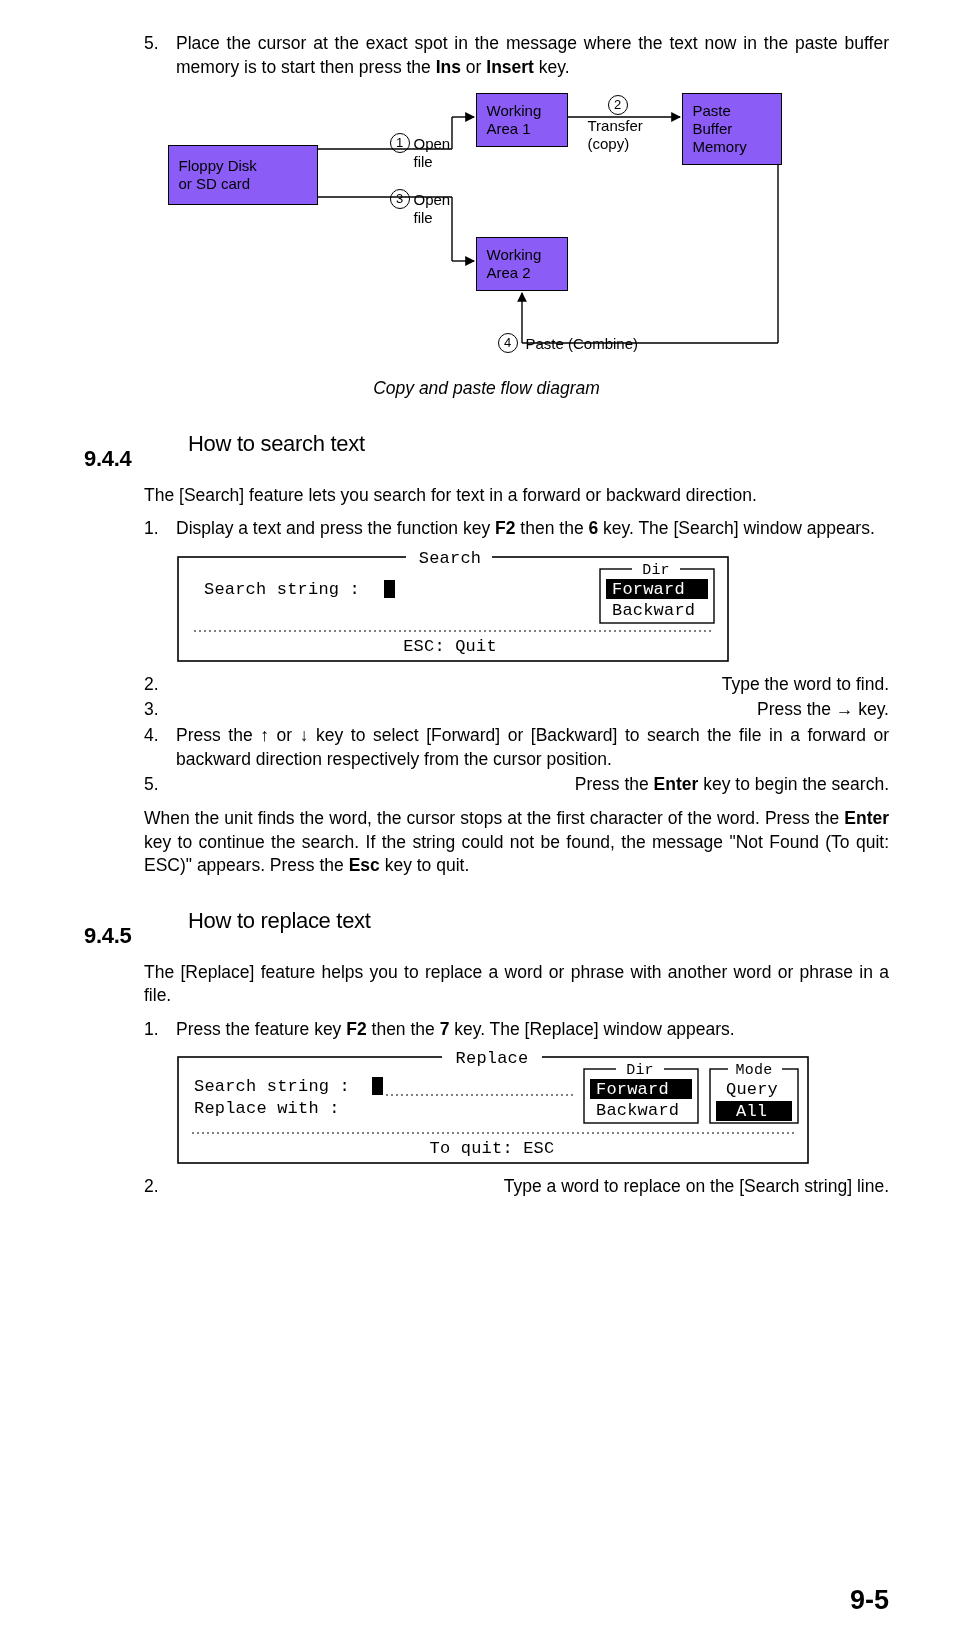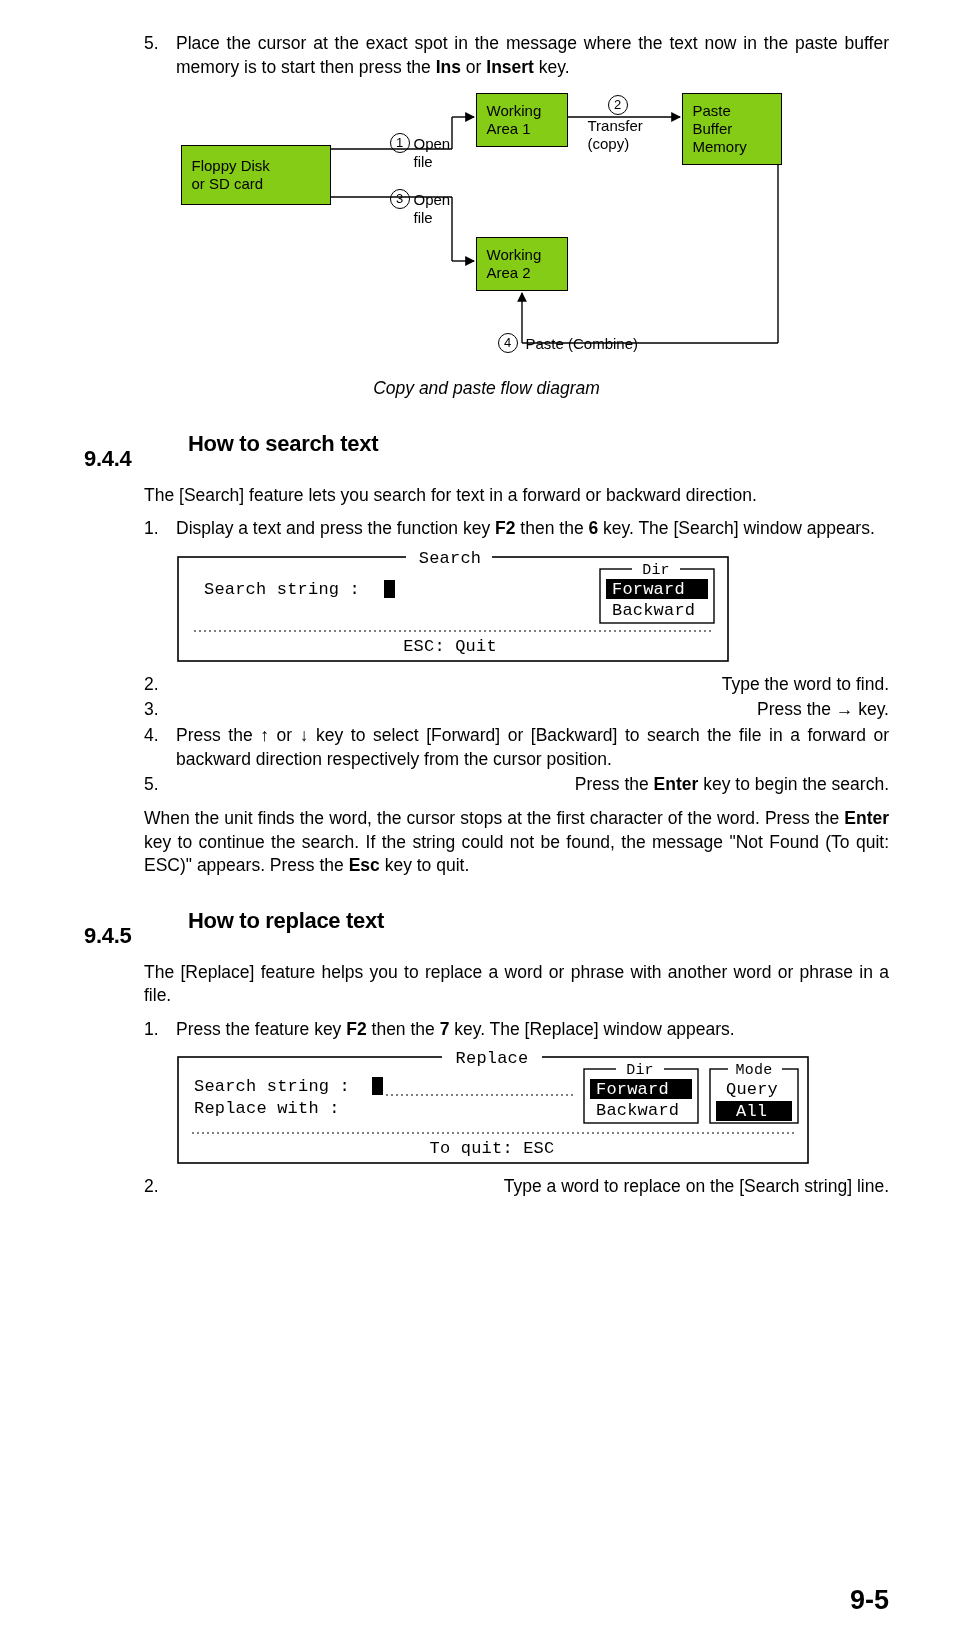--- a/index.html
+++ b/index.html
@@ -23,7 +23,7 @@
   
   .diagram-wrap { margin:10px 0 4px 0; position:relative; height:280px; }
   .dg { position:relative; width:650px; margin:0 auto; height:280px; font-size:15px; }
-  .box { position:absolute; border:1.4px solid #000; background:#84cc16; padding:8px 10px; line-height:1.2; }
+  .box { position:absolute; border:1.4px solid #000; background:#8b5cf6; padding:8px 10px; line-height:1.2; }
   .lbl { position:absolute; font-size:15px; line-height:1.15; }
   .circ { display:inline-block; width:18px; height:18px; border:1.3px solid #000; border-radius:50%; text-align:center; line-height:17px; font-size:13px; font-family:Arial; vertical-align:middle; }
   svg.lines { position:absolute; left:0; top:0; }

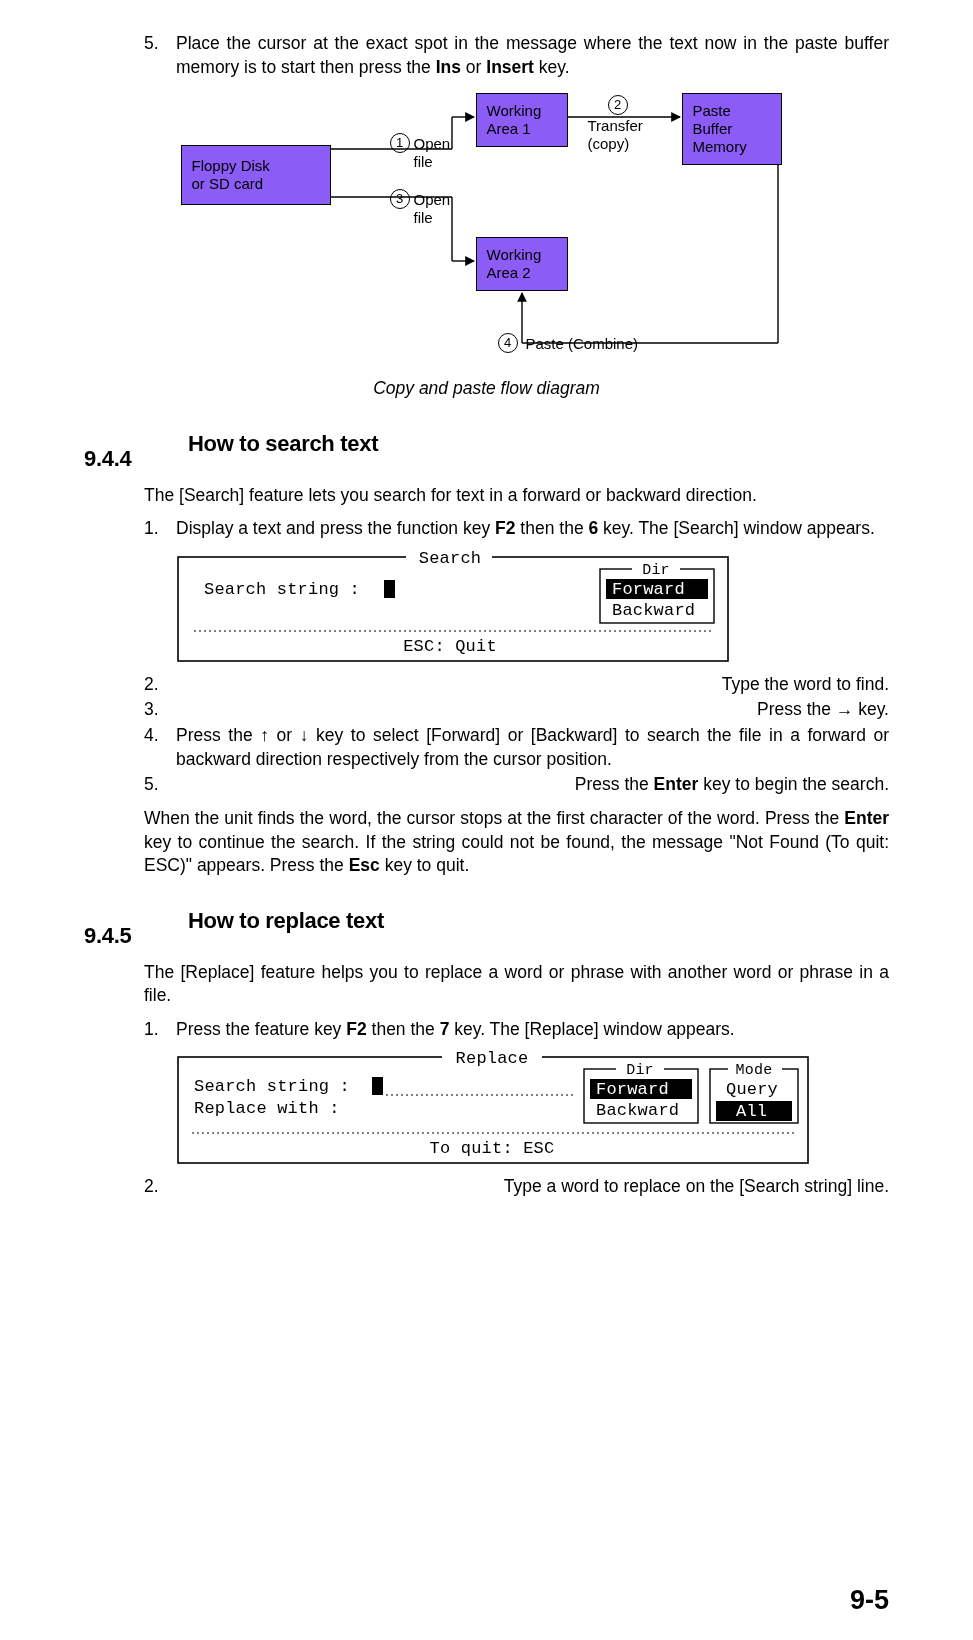--- a/index.html
+++ b/index.html
@@ -70,7 +70,7 @@
         <line x1="360" y1="254" x2="360" y2="204" stroke="#000" stroke-width="1.4" marker-end="url(#ah)"></line>
       </svg>
 
-      <div class="box" style="left:19px; top:56px; width:128px; height:42px; display:flex; align-items:center;">
+      <div class="box" style="left:6px; top:56px; width:128px; height:42px; display:flex; align-items:center;">
           <span style="white-space:pre-line">Floppy Disk
 or SD card</span>
         </div>

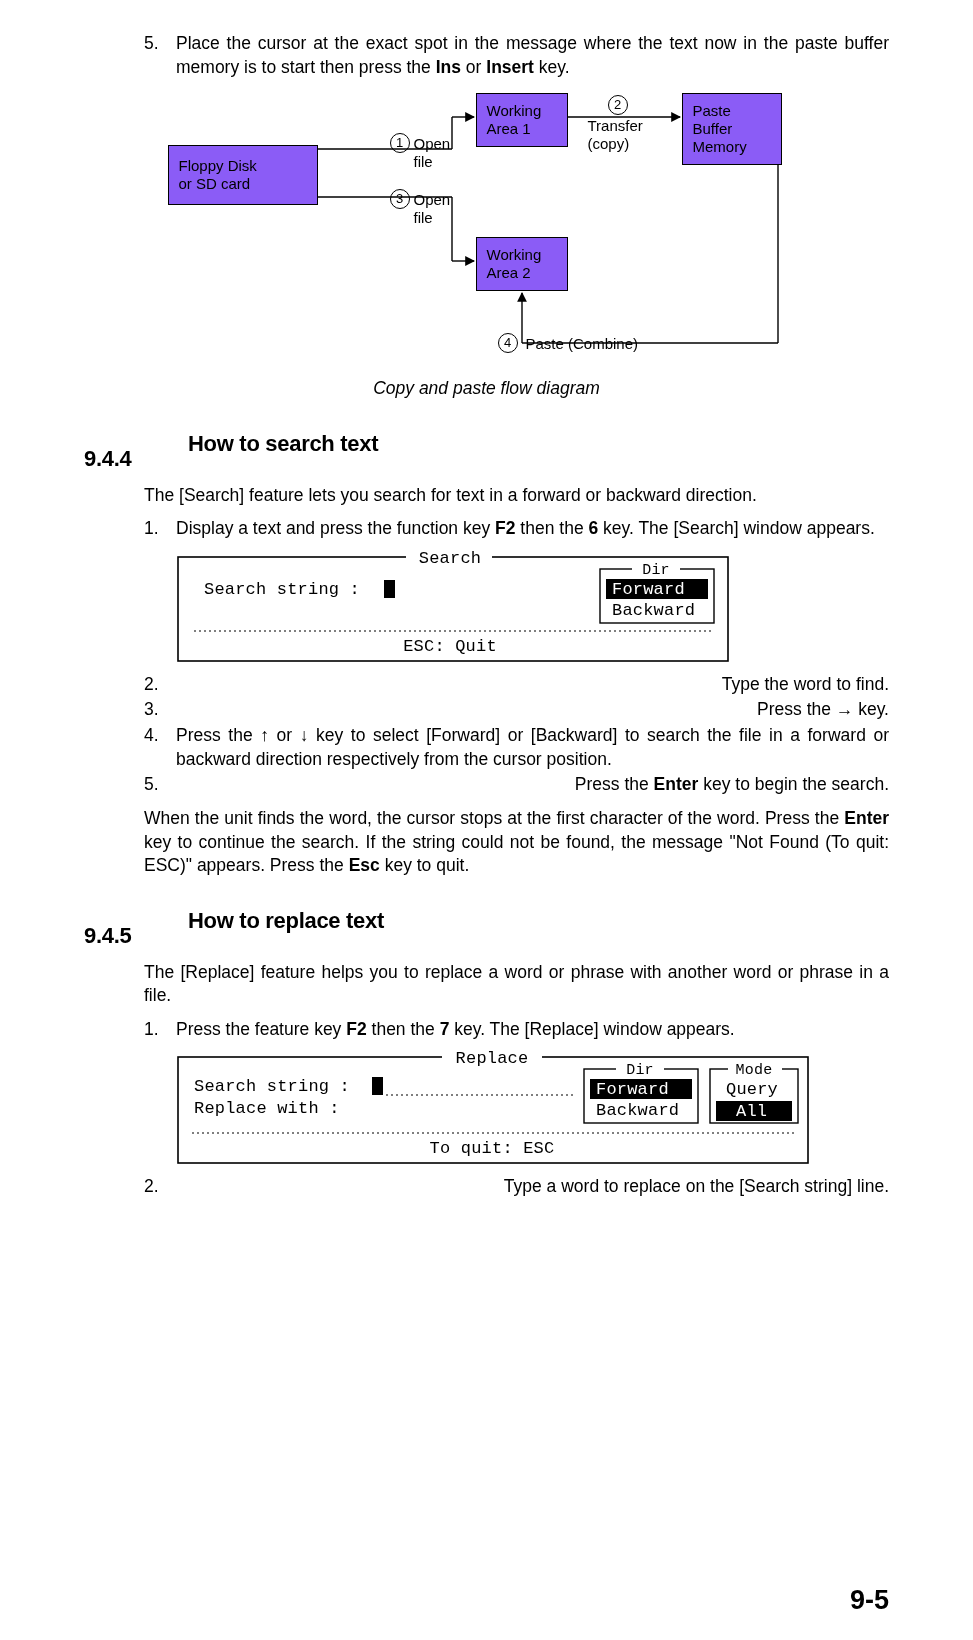--- a/index.html
+++ b/index.html
@@ -17,7 +17,7 @@
   .just { text-align:justify; }
   .sec-head { margin:28px 0 10px 0; display:flex; }
   .sec-num { font-weight:700; font-size:22px; width:104px; flex:none; letter-spacing:-.3px;margin-top:15px; }
-  .sec-title { font-weight:700; font-size:22px; letter-spacing:-.3px; }
+  .sec-title { font-weight:400; font-size:22px; letter-spacing:-.3px; }
   .caption { font-style:italic; text-align:center; margin:8px 0 4px 0; }
   .spacer-s{height:8px}
   

